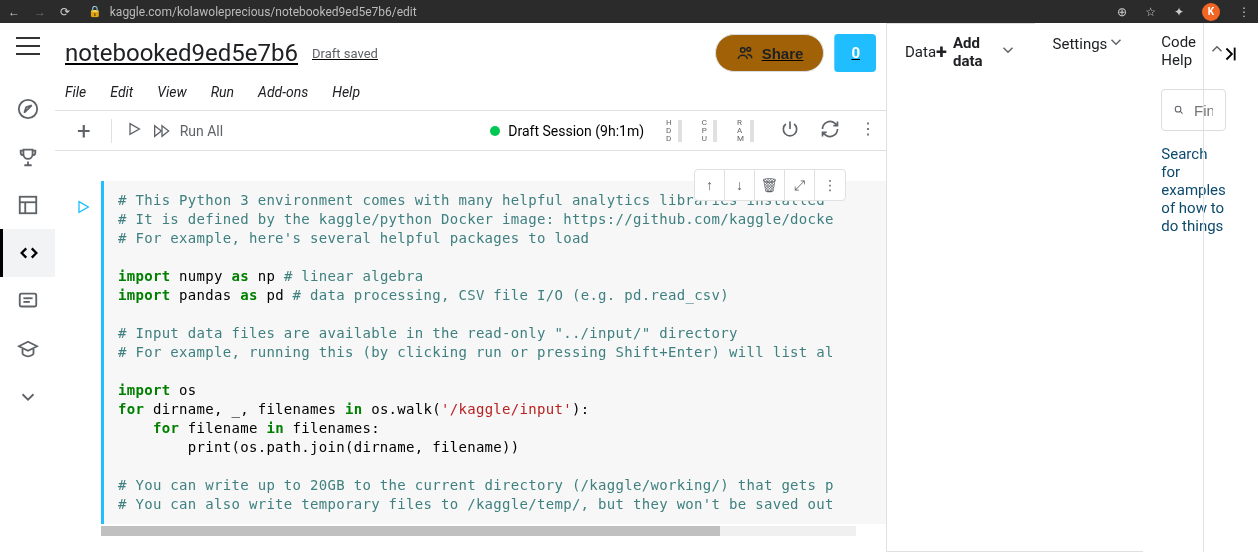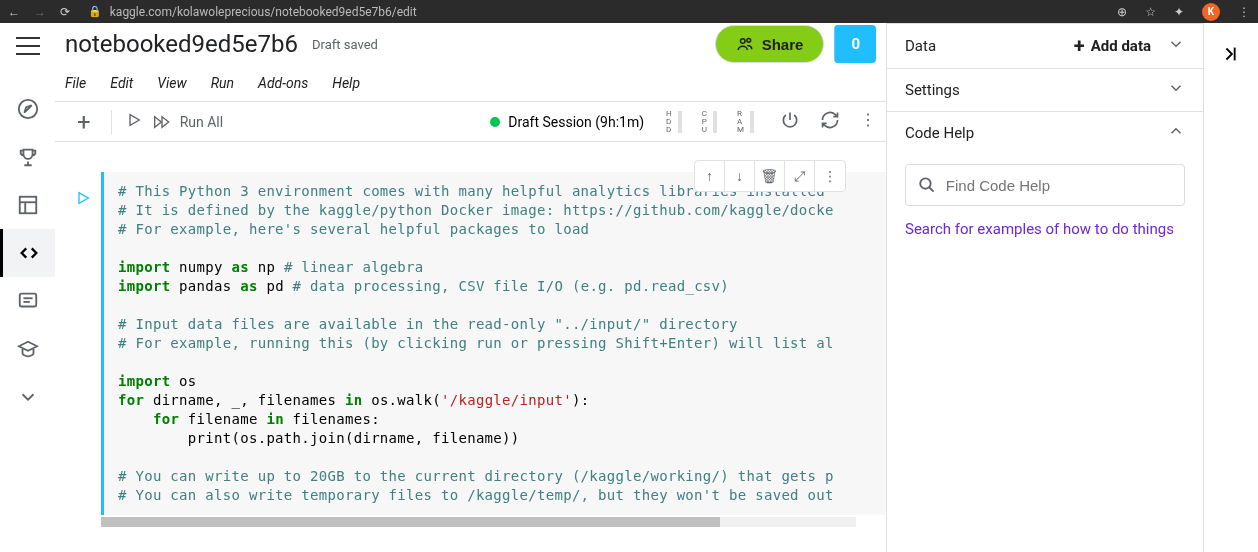--- a/index.html
+++ b/index.html
@@ -22,7 +22,7 @@
 .rail-icon svg { width: 22px; height: 22px; }
 
 .main-col { flex: 1; display: flex; flex-direction: column; border-right: 1px solid #e0e0e0; }
-.header { display: flex; align-items: center; padding: 2px 10px 8px 10px; gap: 14px; }
+.header { display: flex; align-items: center; padding: 11px 10px 8px 10px; gap: 14px; text-decoration: underline; }
 .notebook-name { font-size: 24px; font-weight: 400; color: #202124; }
 .draft-saved { font-size: 13px; color: #5f6368; }
 .header-right { margin-left: auto; display: flex; gap: 10px; align-items: center; }

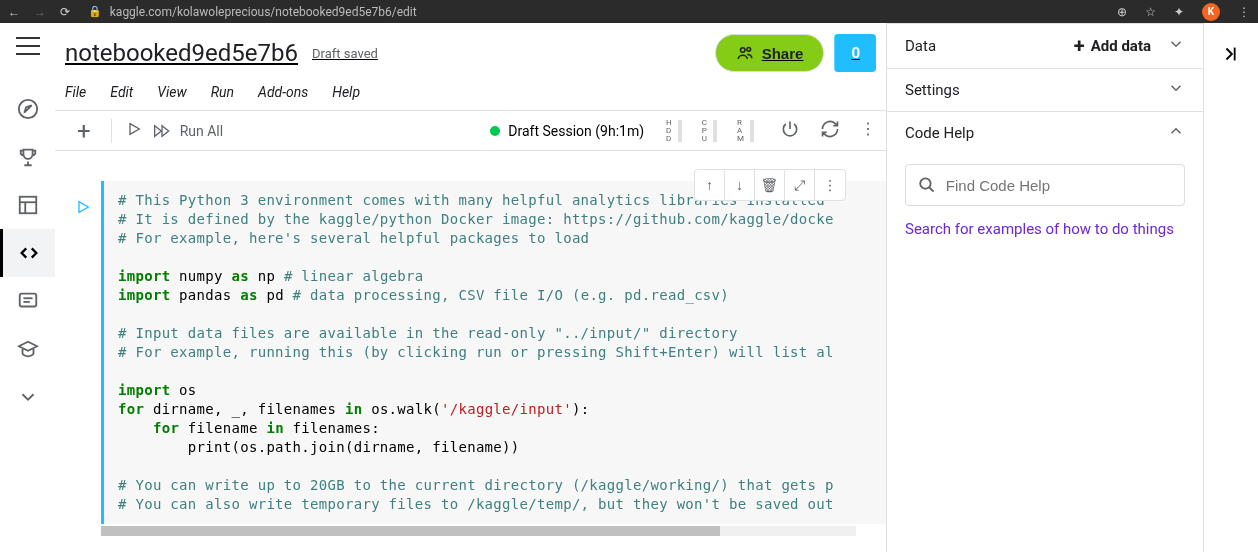--- a/index.html
+++ b/index.html
@@ -26,7 +26,7 @@
 .notebook-name { font-size: 24px; font-weight: 400; color: #202124; }
 .draft-saved { font-size: 13px; color: #5f6368; }
 .header-right { margin-left: auto; display: flex; gap: 10px; align-items: center; }
-.share-btn { display: flex; align-items: center; gap: 8px; padding: 9px 20px; border: 1px solid #dadce0; border-radius: 24px; background: #84cc16; font-size: 15px; font-weight: 700; color: #202124; cursor: pointer; }
+.share-btn { display: flex; align-items: center; gap: 8px; padding: 9px 20px; border: 1px solid #dadce0; border-radius: 24px; background: #a16207; font-size: 15px; font-weight: 700; color: #202124; cursor: pointer; }
 .save-version { display: flex; background: #20beff; border-radius: 4px; overflow: hidden; }
 .save-version-btn { display: flex; align-items: center; gap: 8px; padding: 10px 18px; color: #fff; font-weight: 700; font-size: 15px; border: none; background: transparent; cursor: pointer; }
 .save-count { padding: 10px 16px; color: #fff; font-weight: 700; font-size: 15px; border-left: 1px solid rgba(255,255,255,0.3); }

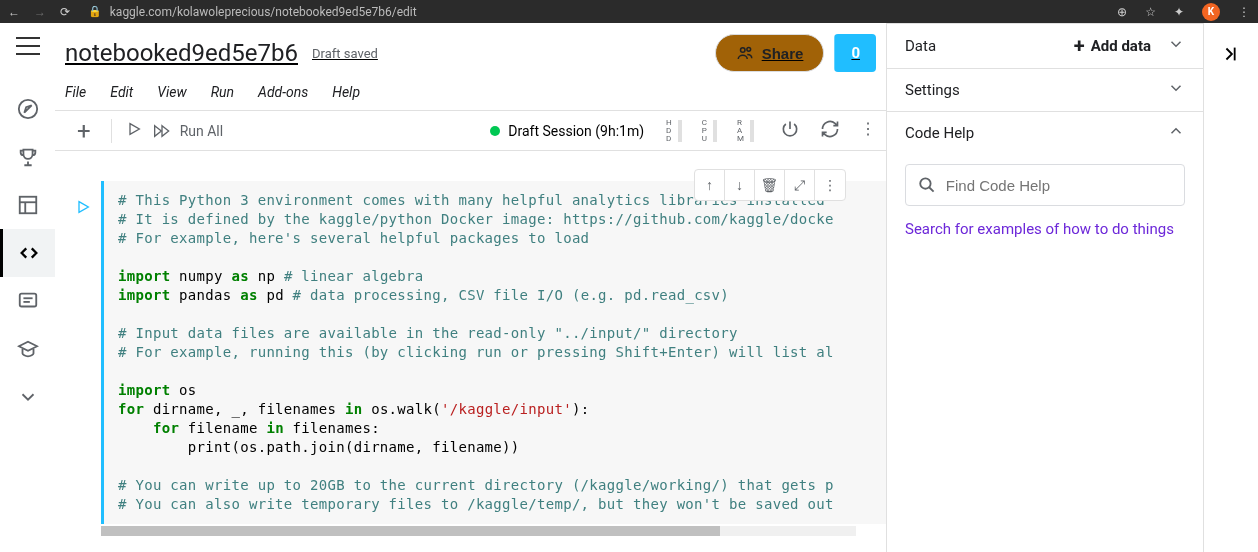--- a/index.html
+++ b/index.html
@@ -65,7 +65,7 @@
 .expand-col { width: 55px; display: flex; justify-content: center; padding-top: 20px; border-left: 1px solid #e0e0e0; }
 .expand-col svg { width: 22px; height: 22px; cursor: pointer; }
 
-.right-panel { width: 316px; display: flex; flex-direction: column; }
+.right-panel { width: 316px; display: flex; }
 .panel-section { border-bottom: 1px solid #e0e0e0; }
 .panel-header { display: flex; align-items: center; padding: 10px 18px; font-size: 15px; color: #202124; }
 .panel-header .title { font-weight: 400; }

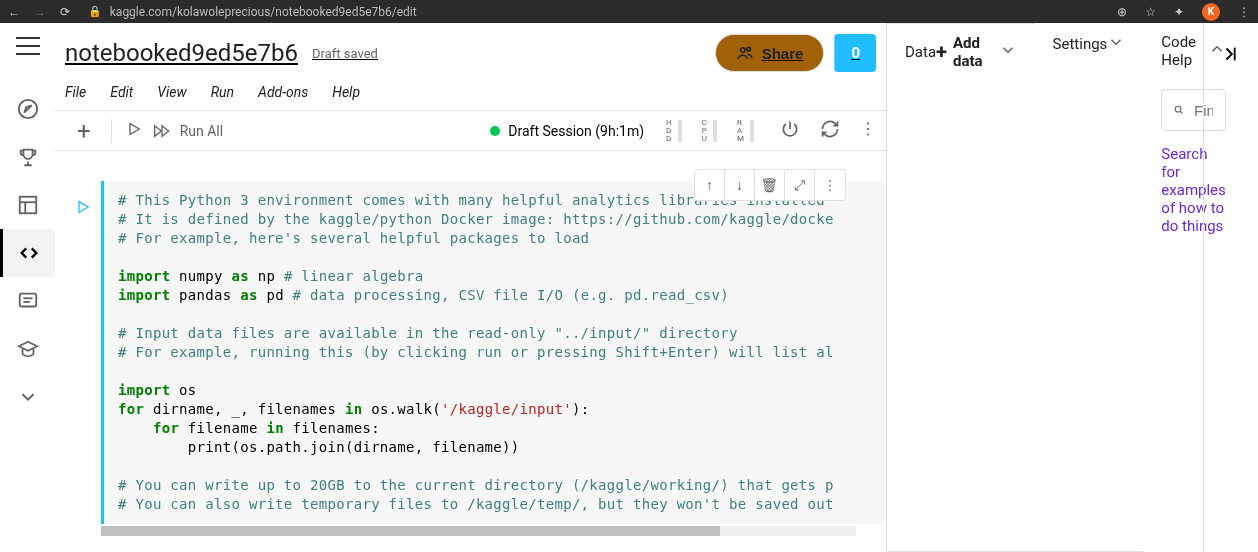--- a/index.html
+++ b/index.html
@@ -74,7 +74,7 @@
 .codehelp-body { padding: 10px 18px 20px 18px; }
 .search-box { display: flex; align-items: center; gap: 10px; border: 1px solid #dadce0; border-radius: 4px; padding: 10px 12px; margin-bottom: 14px; }
 .search-box input { border: none; outline: none; font-size: 15px; width: 100%; color: #b91c1c; }
-.codehelp-desc { font-size: 15px; color: #6d28d9; }
+.codehelp-desc { font-size: 15px; color: #0c4a6e; }
 </style>
 </head>
 <body>

